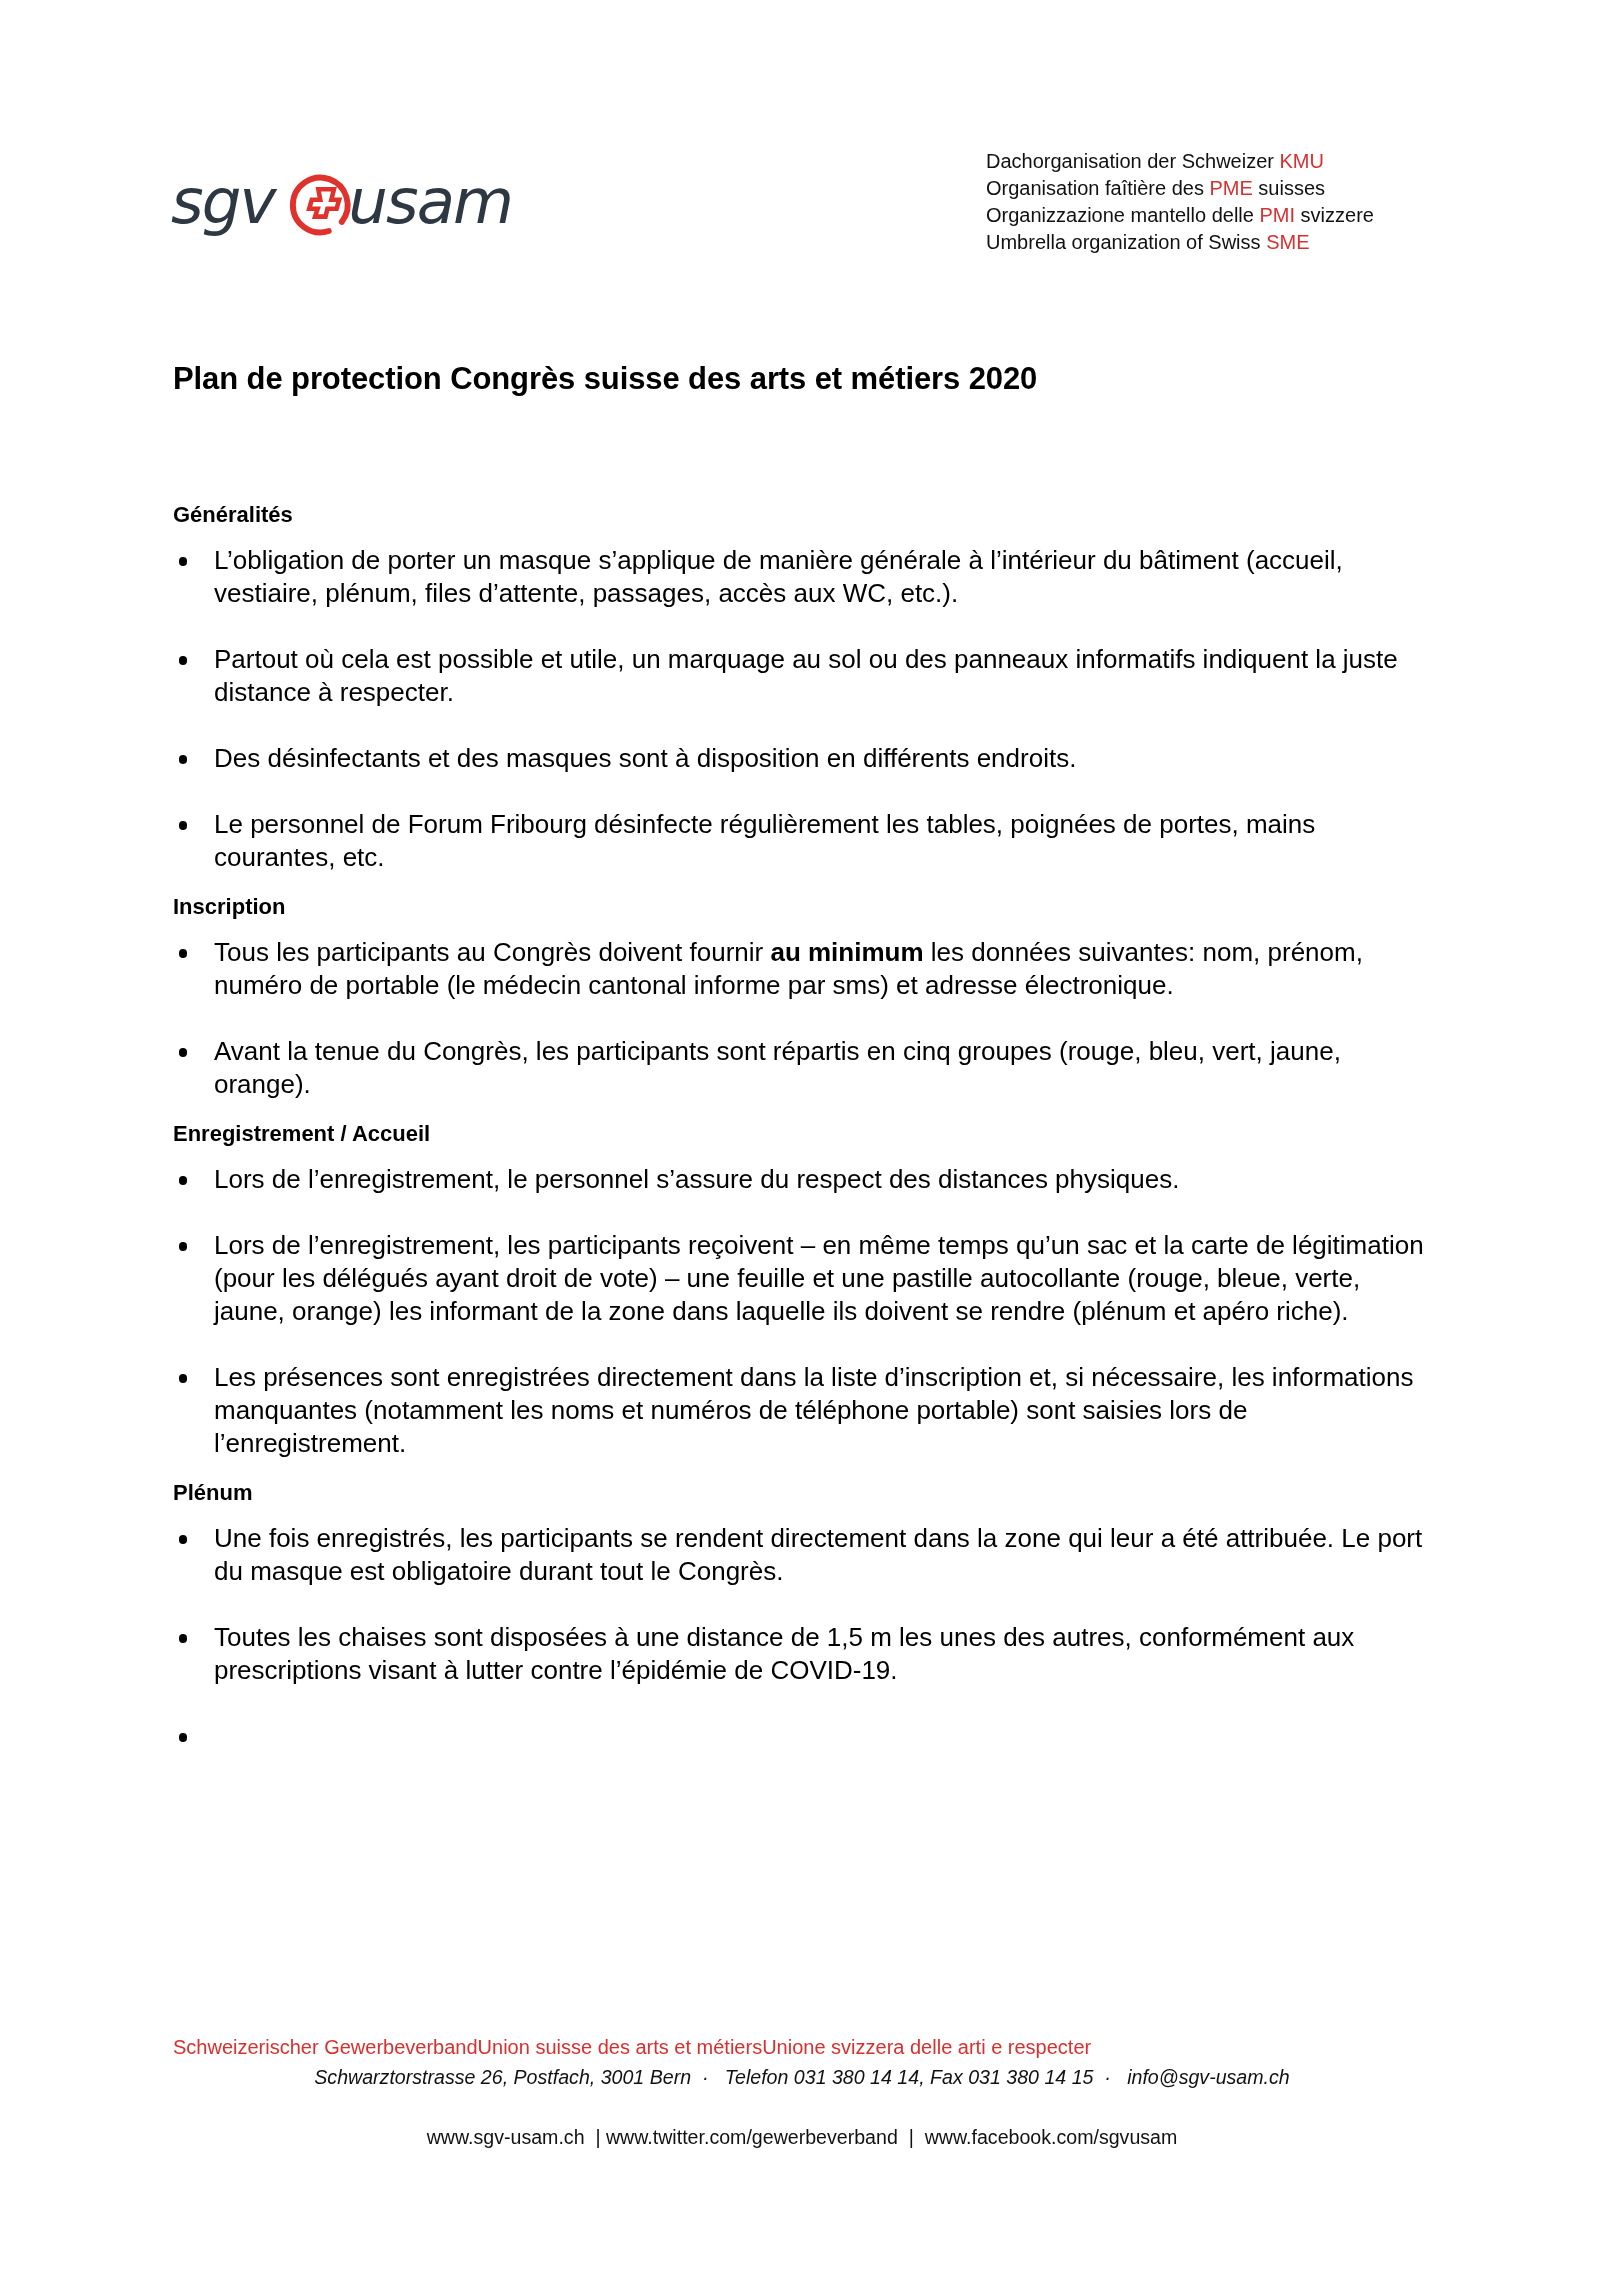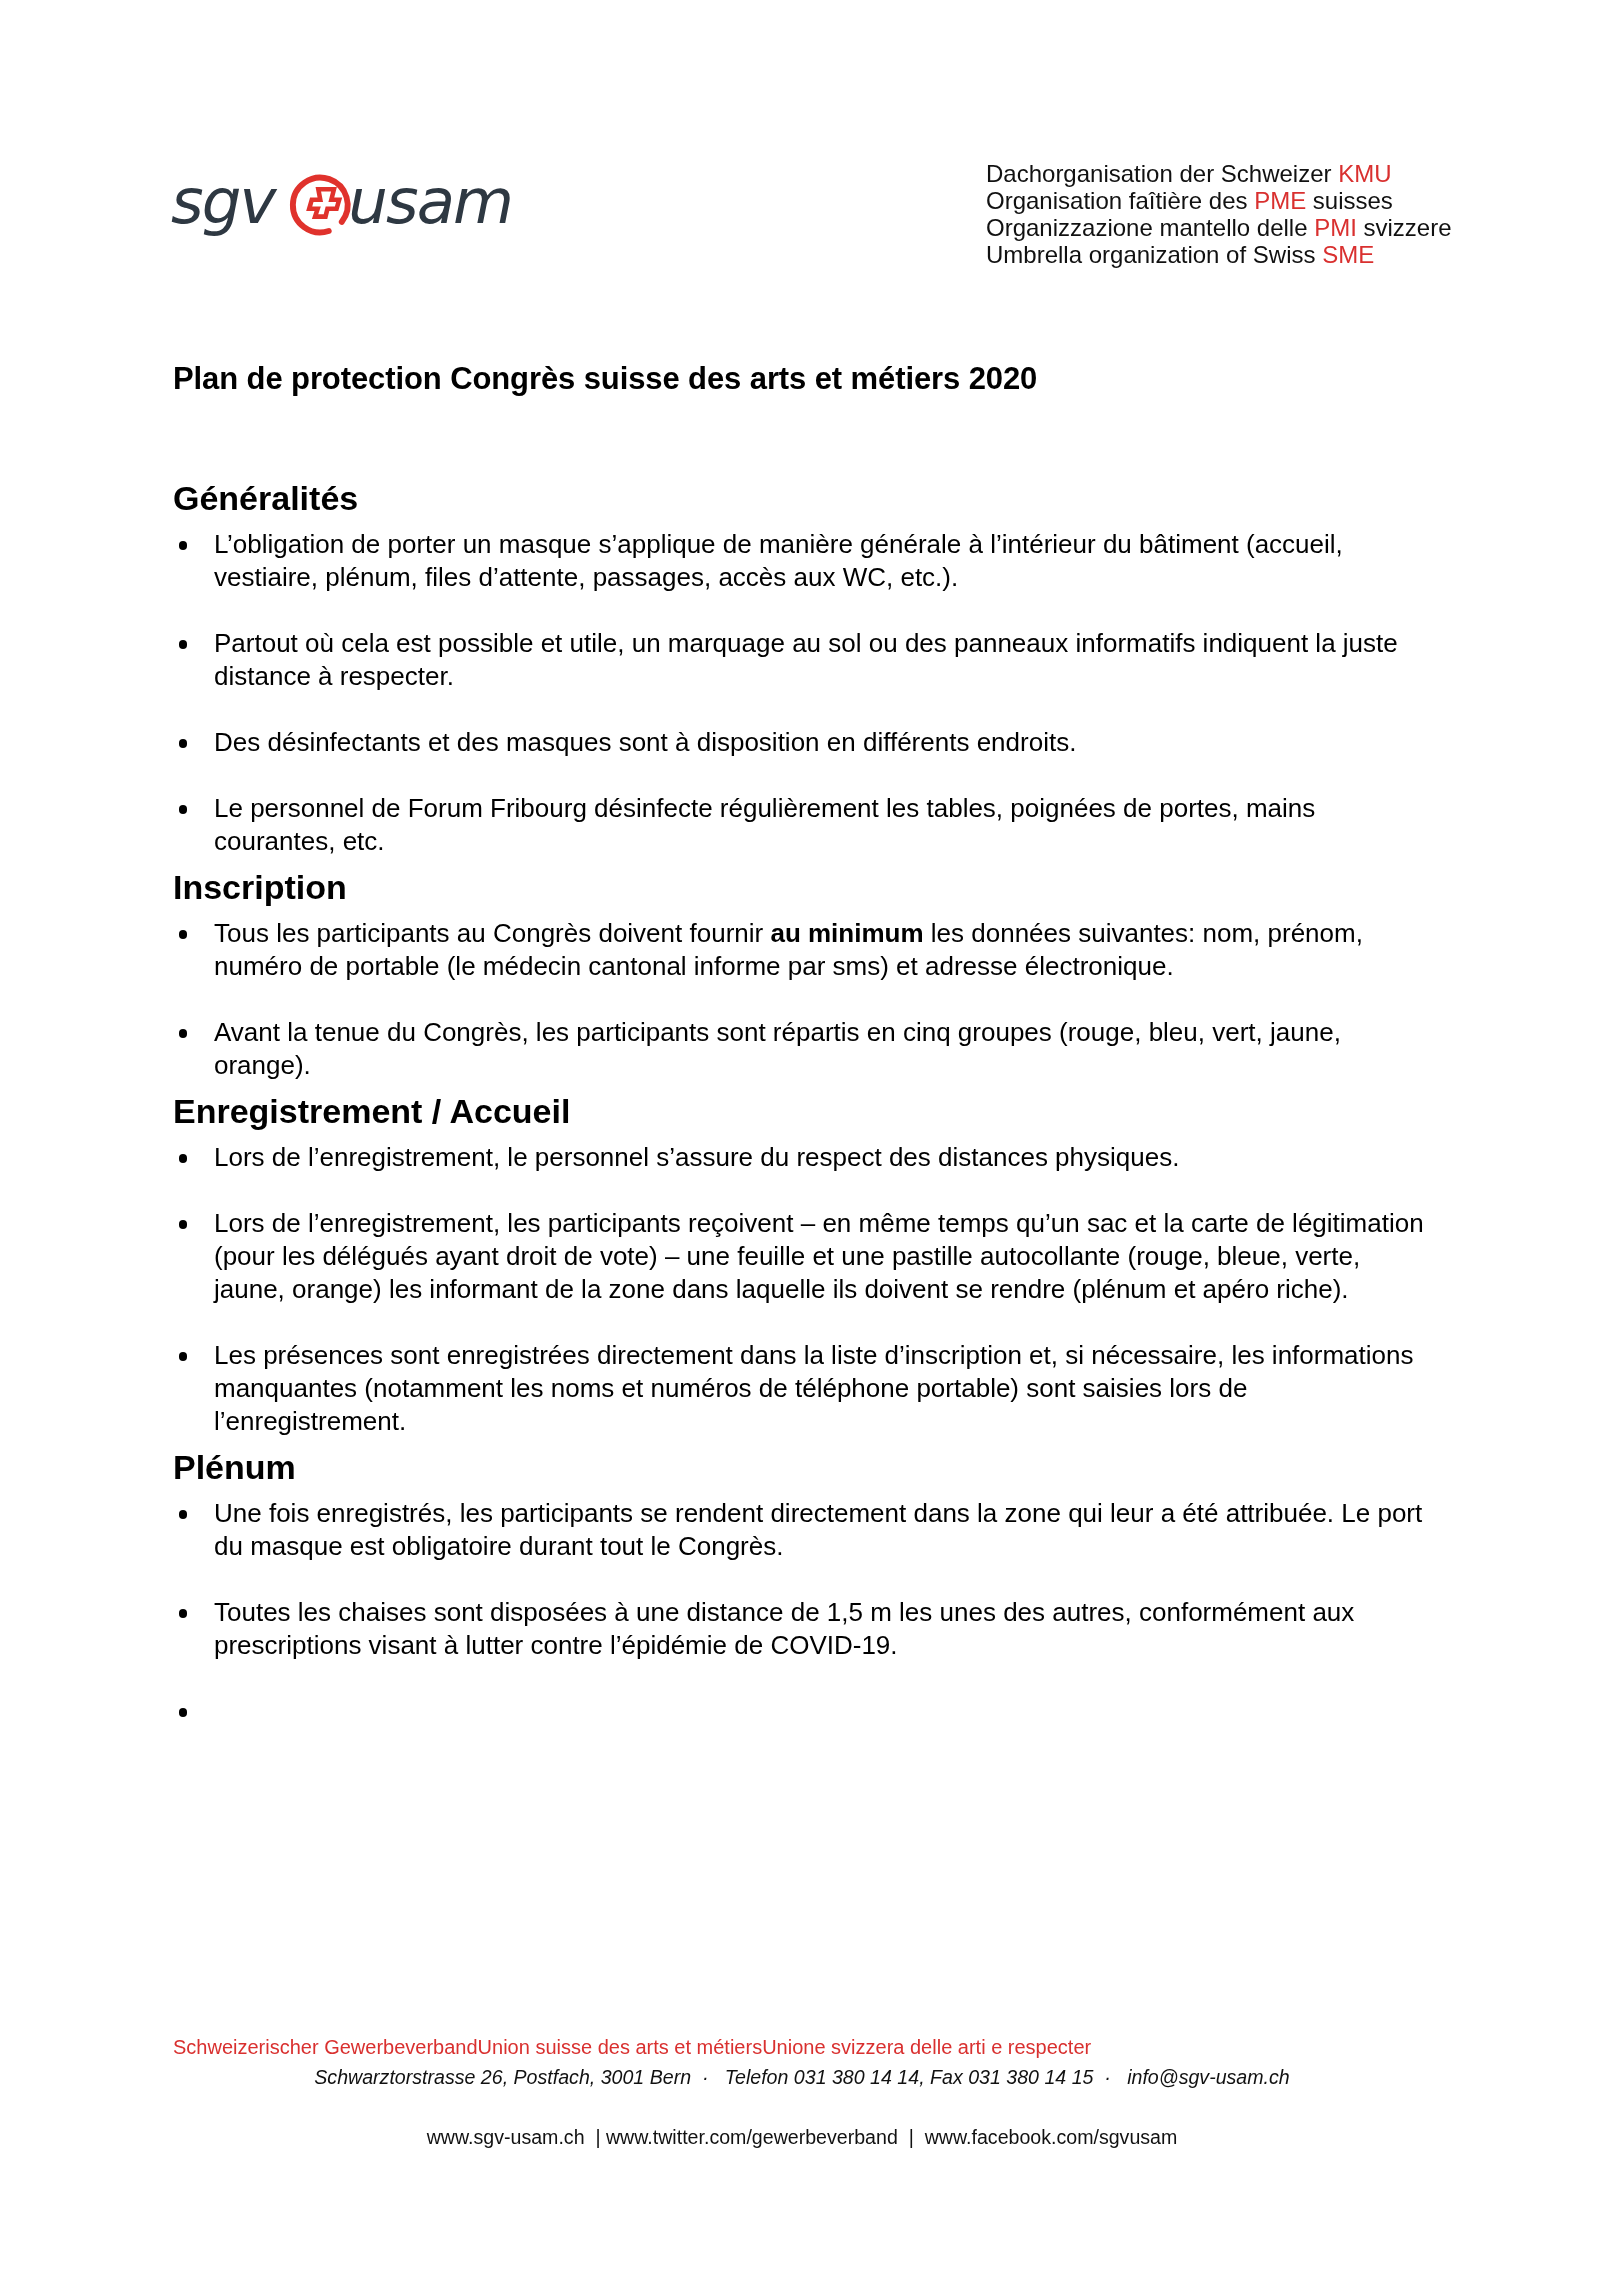--- a/index.html
+++ b/index.html
@@ -10,8 +10,8 @@
   .logo { position: absolute; left: 171px; top: 171px; width: 352px; height: 75px; }
   .logo svg { display: block; }
   .tagline {
-    position: absolute; left: 986px; top: 160px;
-    font-size: 24px; line-height: 27px; color: #111;
+    position: absolute; left: 986px; top: 148px;
+    font-size: 20px; line-height: 27px; color: #111;
   }
   .tagline .hl { color: #d9302f; }
   .title {

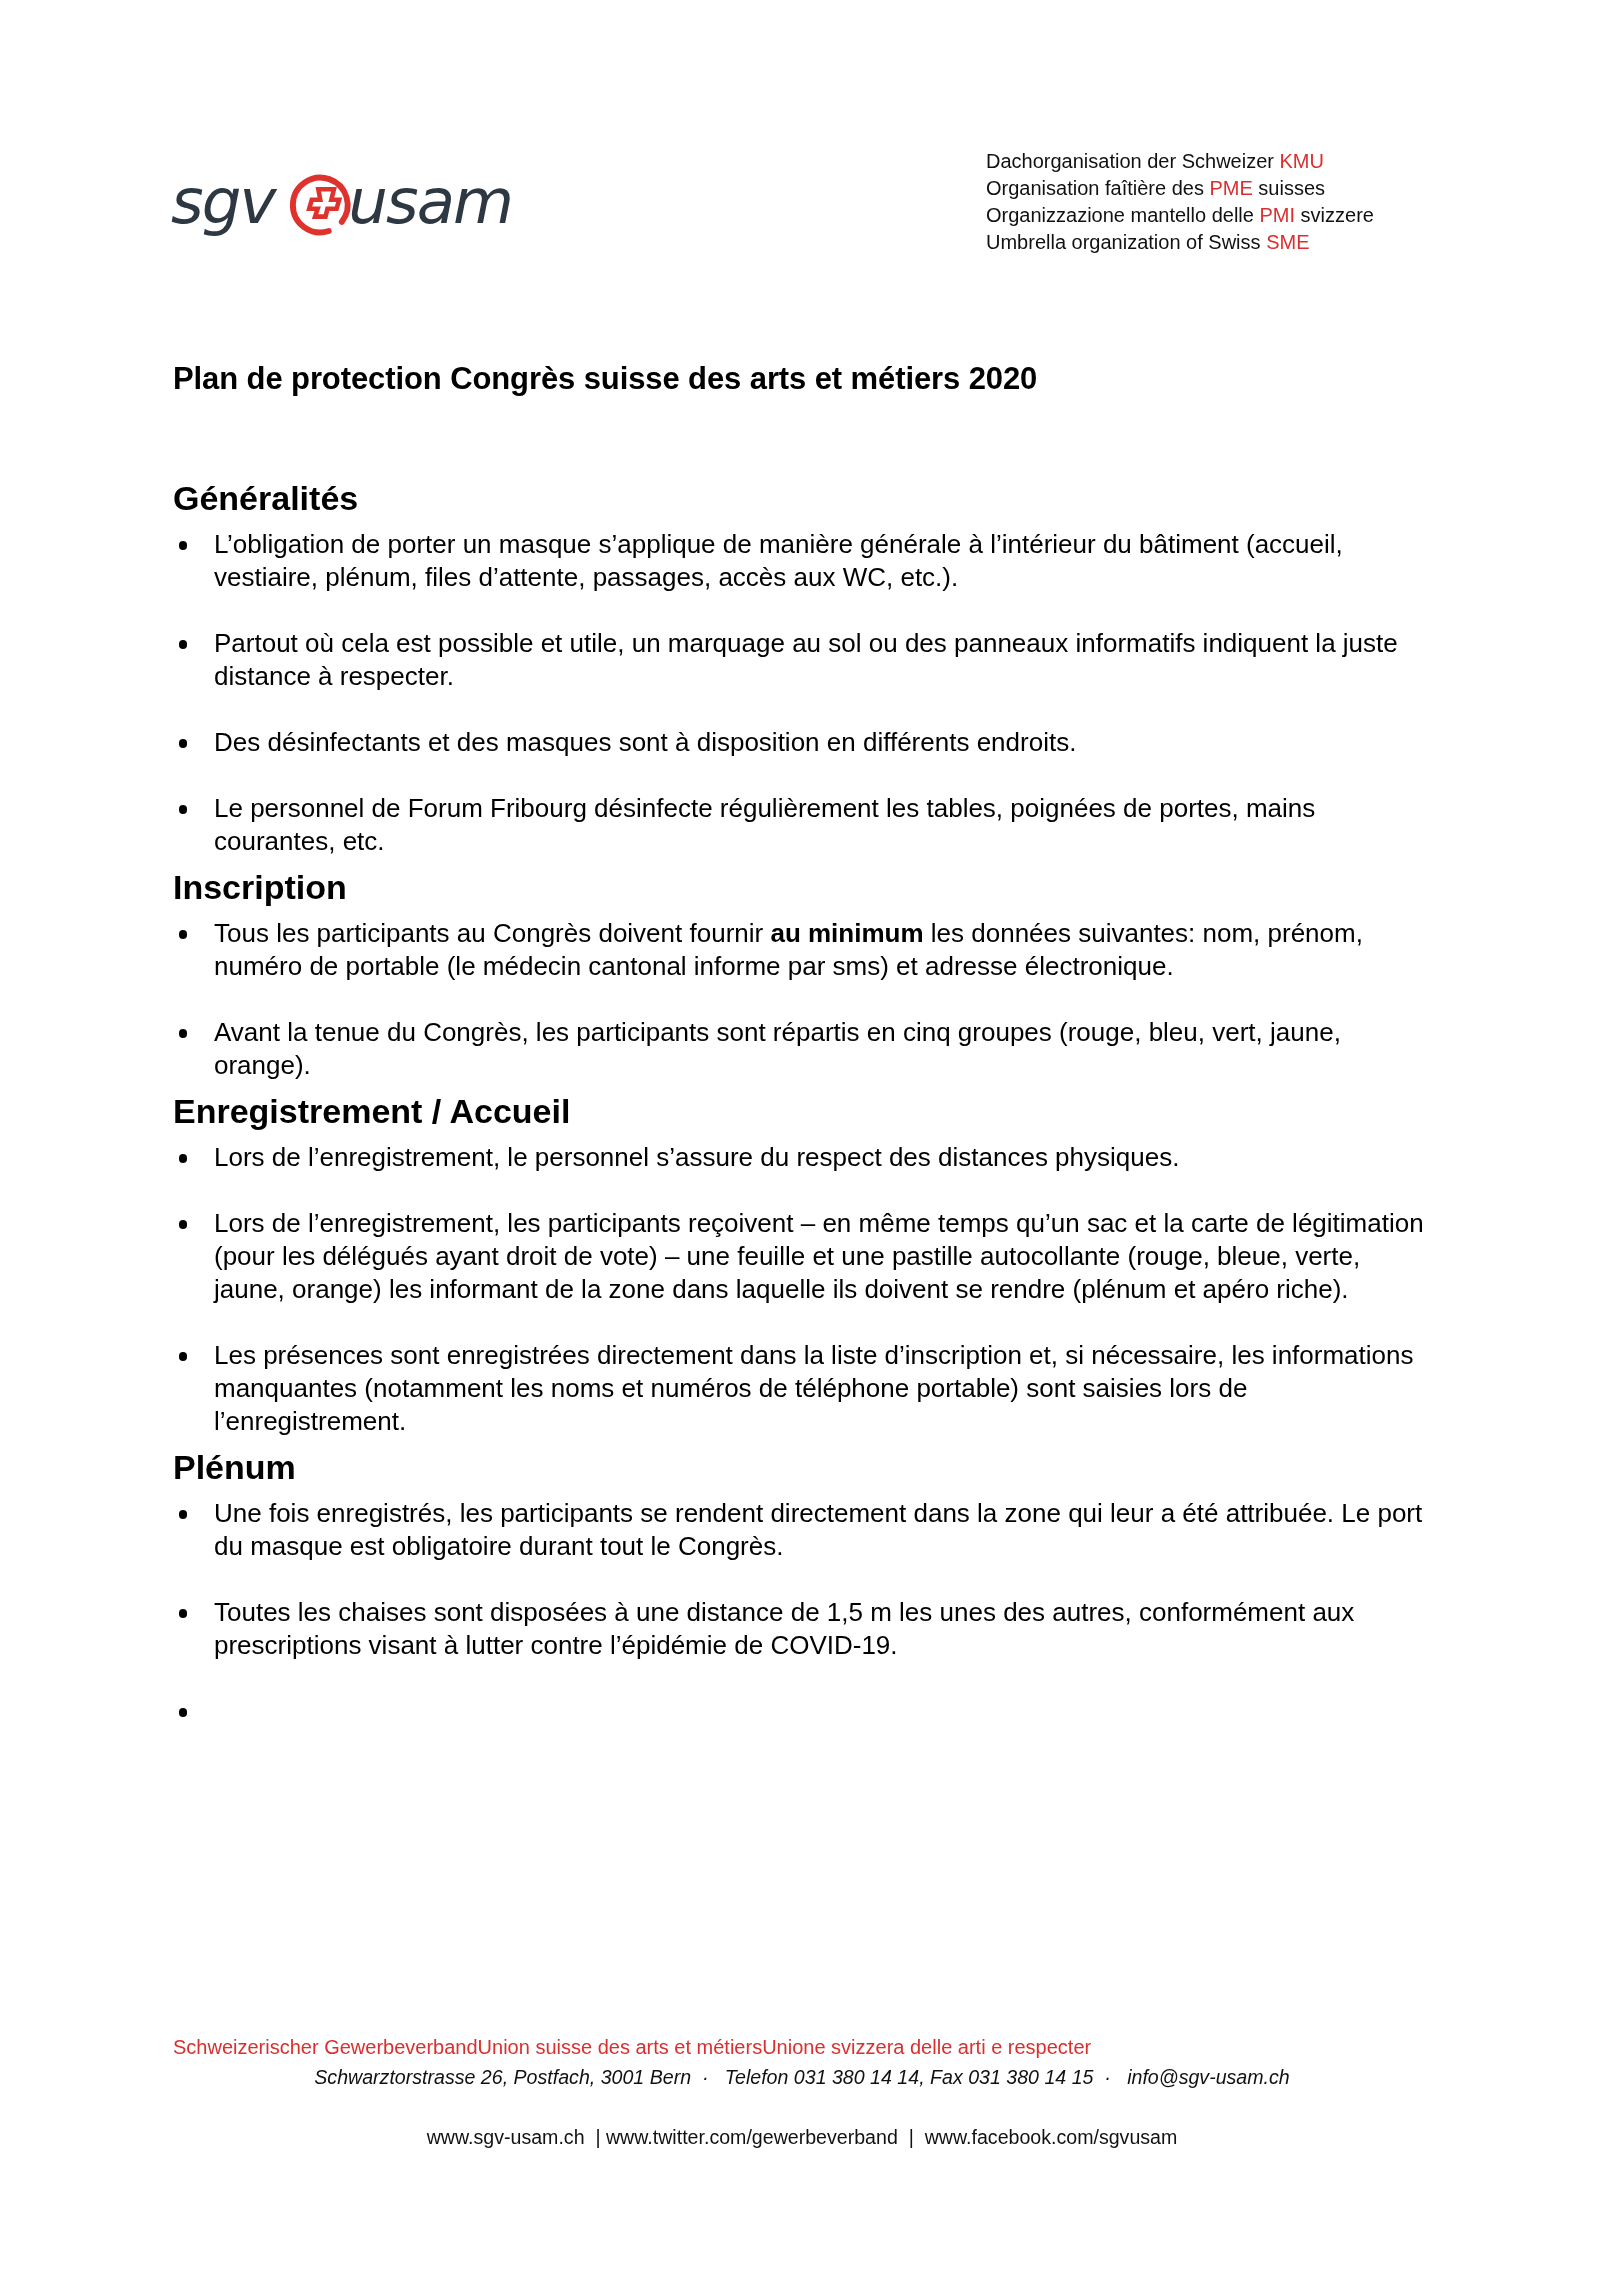--- a/index.html
+++ b/index.html
@@ -21,7 +21,7 @@
   }
   .content { position: absolute; left: 173px; top: 482px; width: 1258px; }
   .section-heading {
-    font-size: 34px; font-weight: bold; line-height: 33px; margin: 0 0 13px 0;
+    font-size: 22px; font-weight: bold; line-height: 33px; margin: 16px 0 13px 0;
   }
   .bullets { list-style: none; margin: 0; padding: 0; }
   .bullet {

